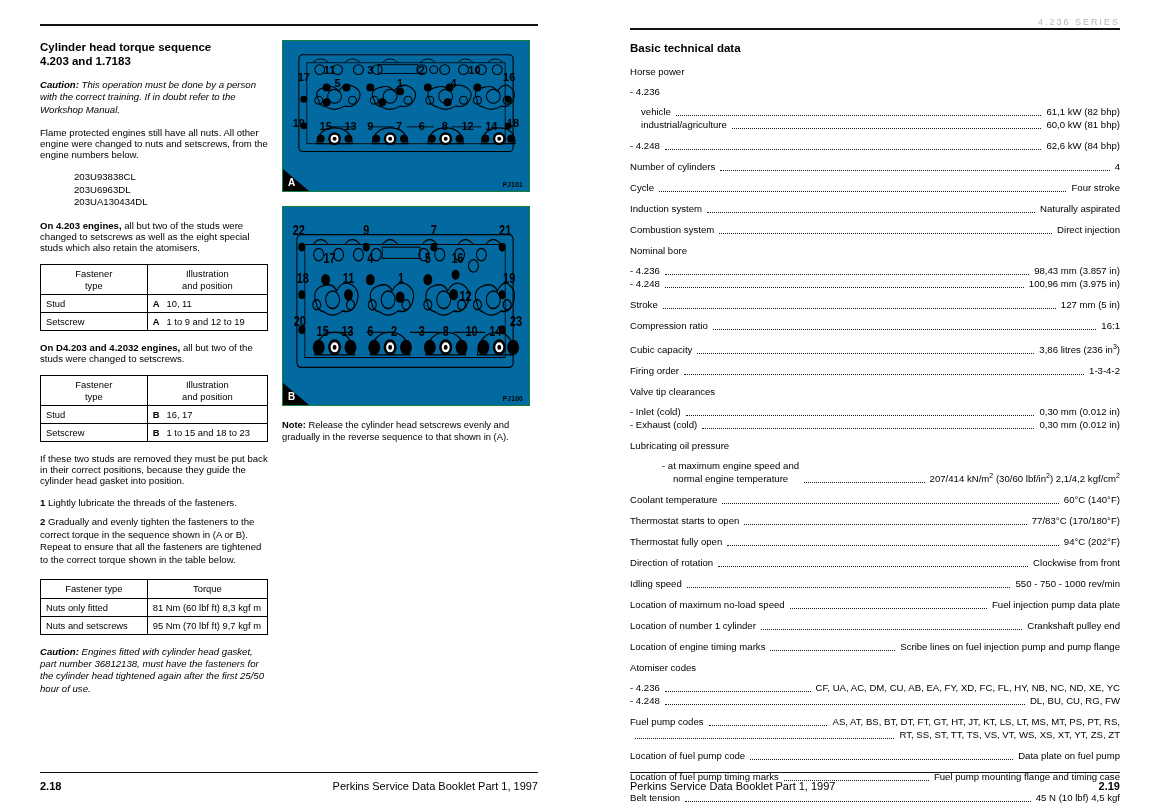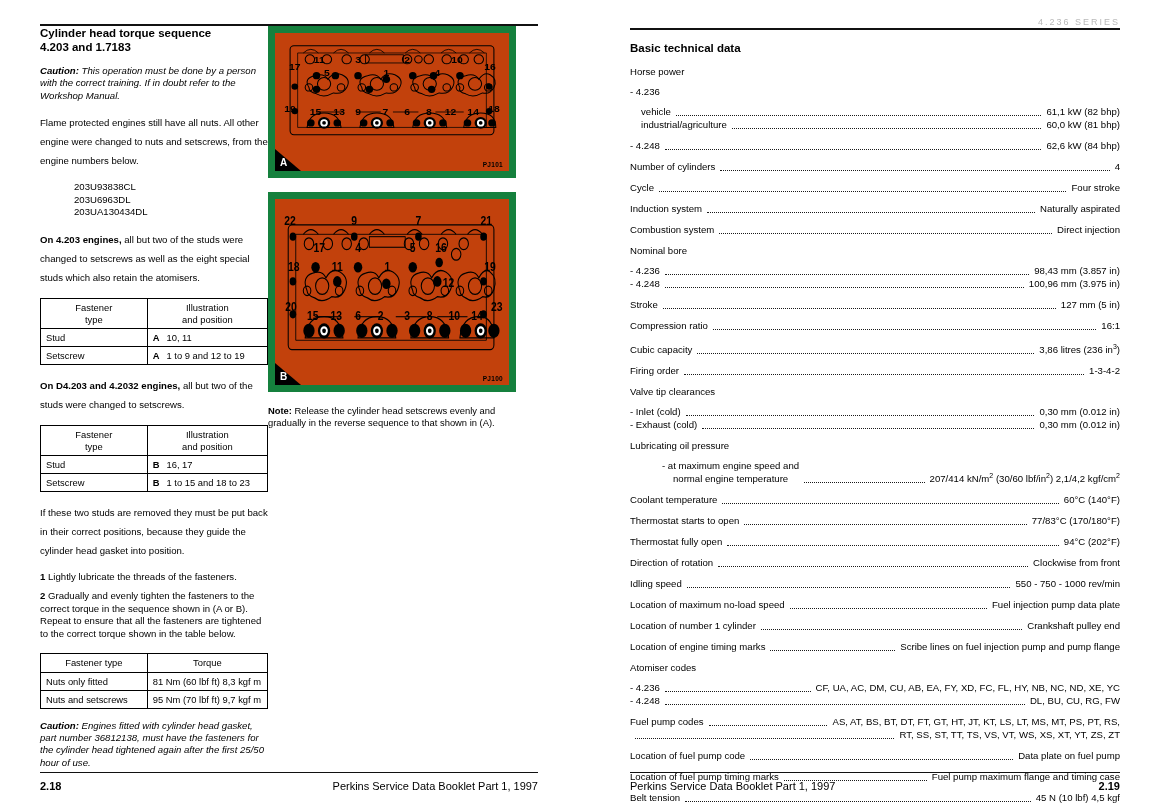--- a/index.html
+++ b/index.html
@@ -50,6 +50,8 @@
   }
   .cols {
     display: flex;
+    gap: 14px;
+    margin-top: 14px;
   }
   .col-text {
     width: 228px;

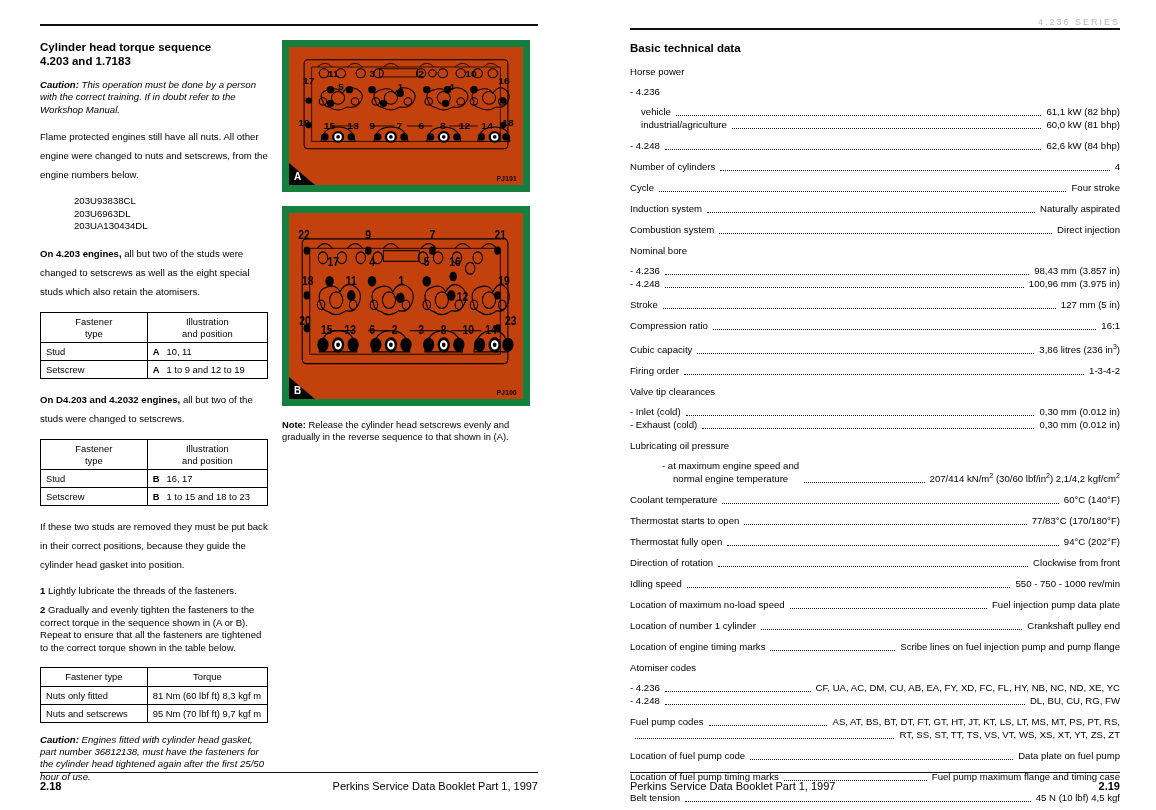--- a/index.html
+++ b/index.html
@@ -124,9 +124,9 @@
 
   
   .figure {
-    border: 7px solid #15803d;
+    border: 1px solid #15803d;
     position: relative;
-    background: #c2410c;
+    background: #0369a1;
     box-sizing: border-box;
     text-decoration: underline;
   }

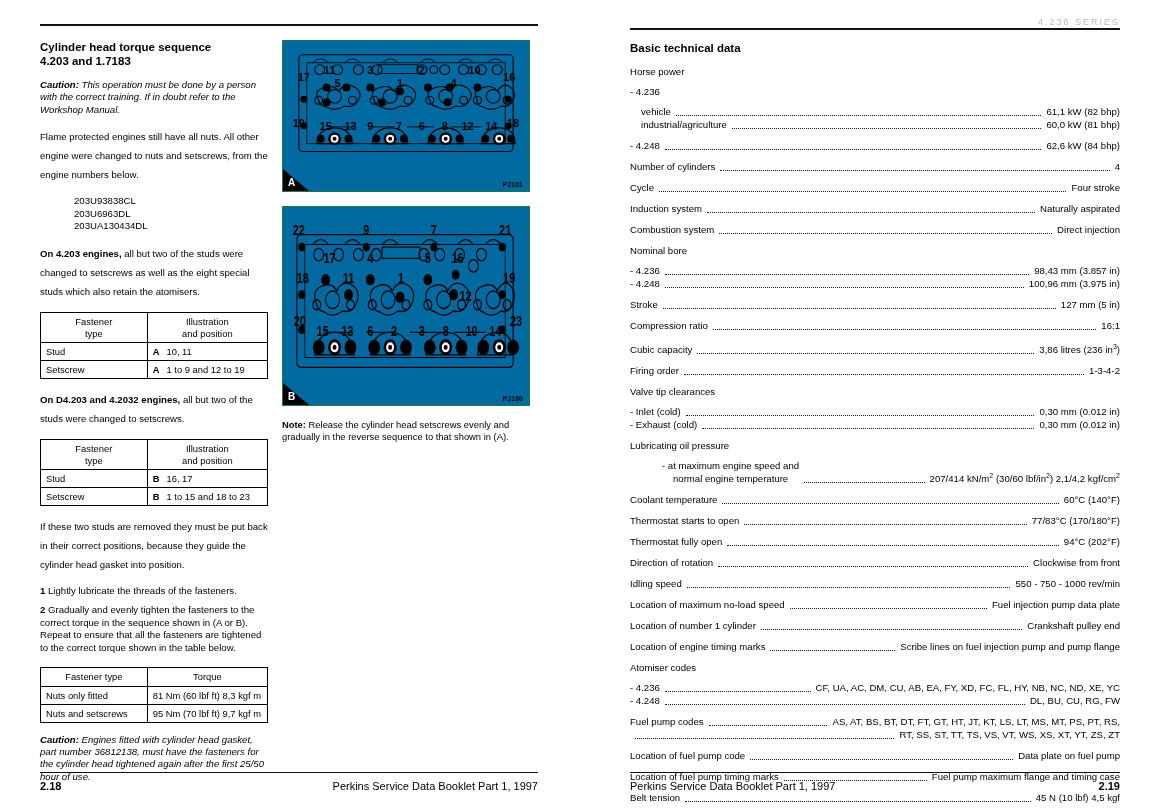--- a/index.html
+++ b/index.html
@@ -72,7 +72,7 @@
   }
   p.body {
     font-size: 9.6px;
-    line-height: 19px;
+    line-height: 11px;
     margin: 0 0 11px 0;
   }
   p.caution {

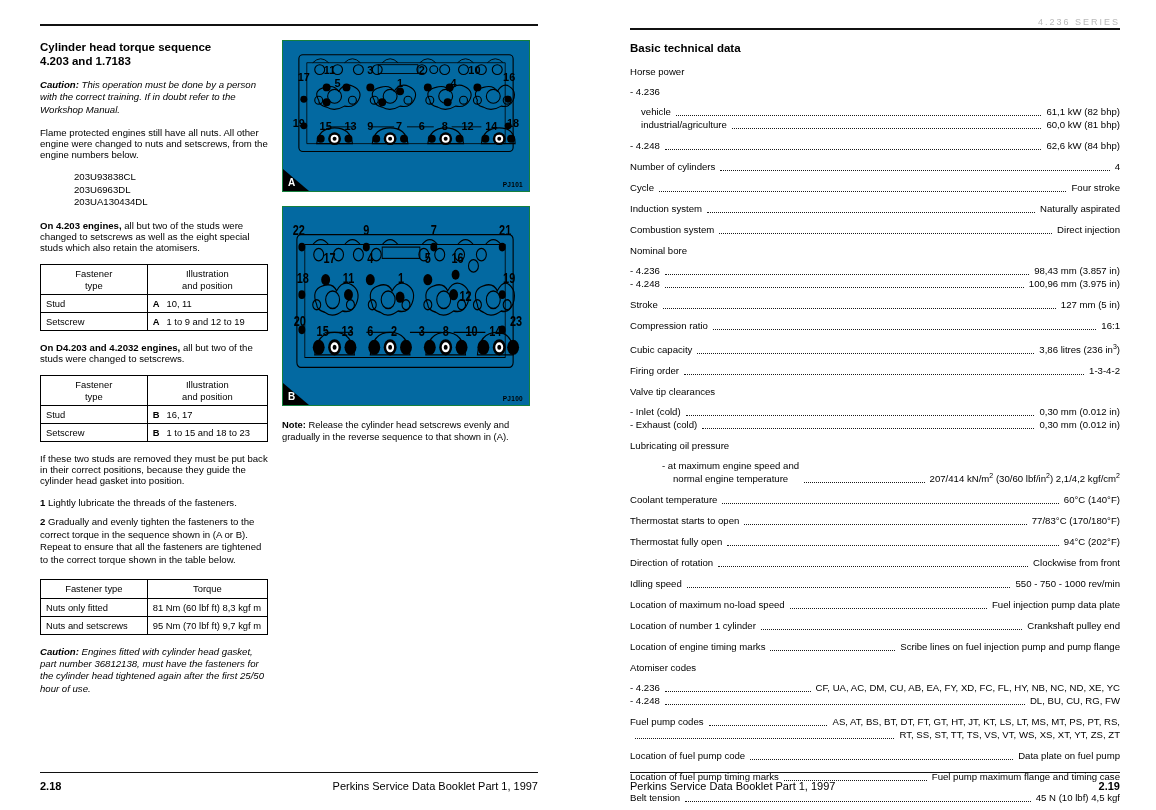--- a/index.html
+++ b/index.html
@@ -770,7 +770,7 @@
         <div class="spec-row">
           <div class="spec-label">Location of fuel pump timing marks</div>
           <div class="spec-leader"></div>
-          <div class="spec-value">Fuel pump maximum flange and timing case</div>
+          <div class="spec-value">Fuel pump mounting flange and timing case</div>
         </div>
         <div class="spec-row">
           <div class="spec-label">Belt tension</div>

